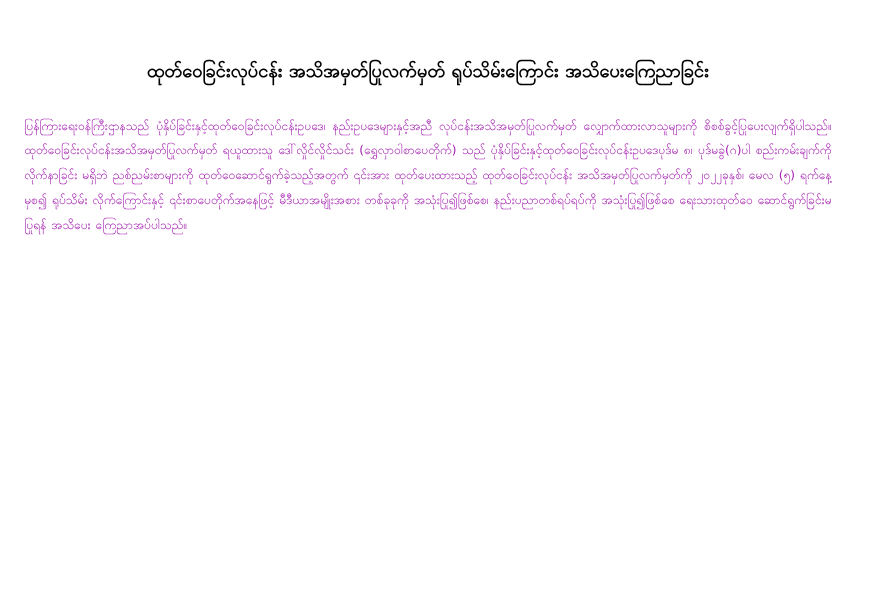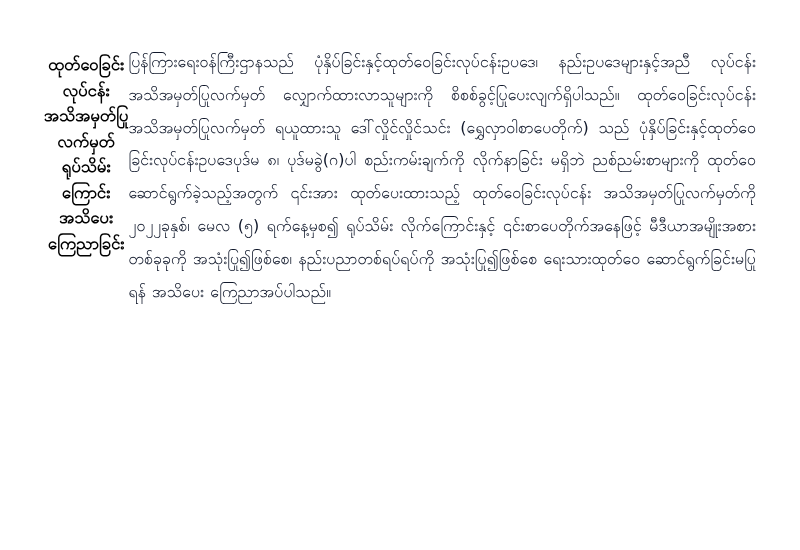--- a/index.html
+++ b/index.html
@@ -18,10 +18,10 @@
     width: 800px;
     height: 458px;
     box-sizing: border-box;
-    padding: 46px 44px 20px 44px;
+    padding: 46px 44px 20px 22px;
     background: #ffffff;
     display: flex;
-    flex-direction: row;
+    flex-direction: column;
   }
   .doc-title {
     font-size: 16.5px;

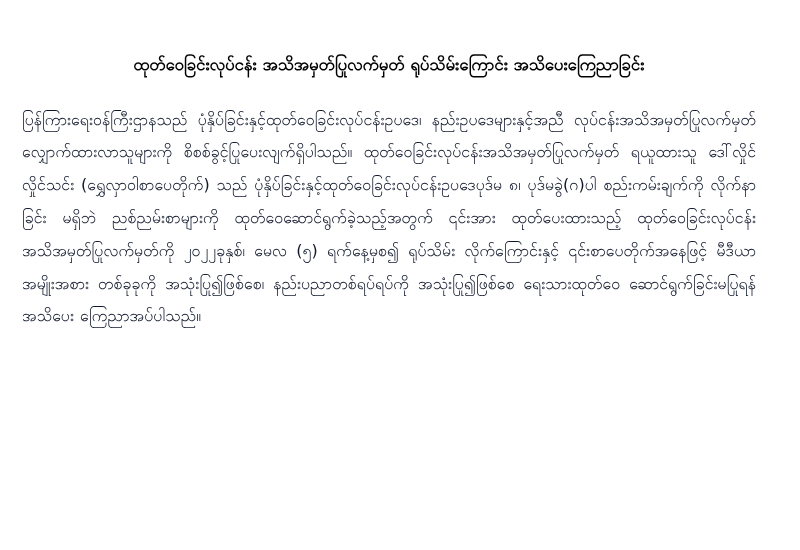--- a/index.html
+++ b/index.html
@@ -33,11 +33,11 @@
     color: #000000;
   }
   .body-block {
-    font-size: 16px;
+    font-size: 11px;
     line-height: 2.05;
     text-align: justify;
     text-justify: inter-word;
-    color: #0f172a;
+    color: #a21caf;
   }
   .body-block p {
     margin: 0 0 0 0;

